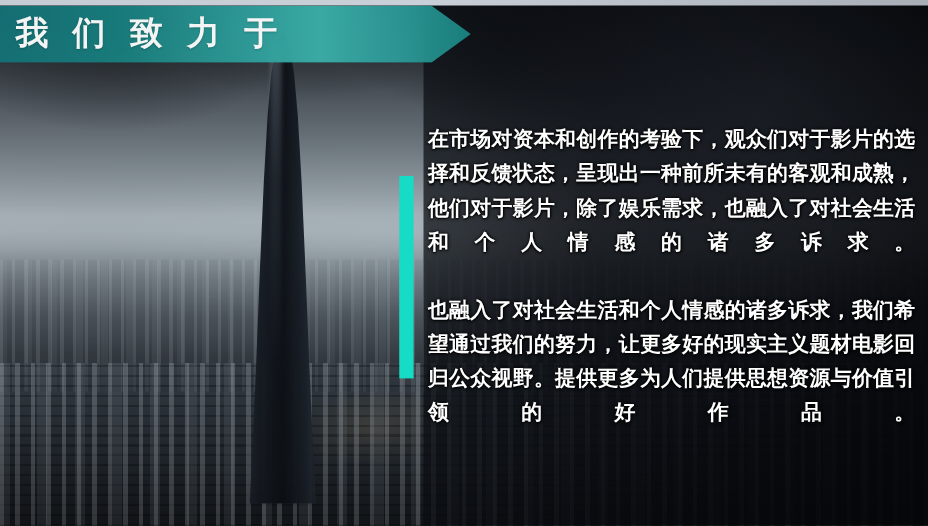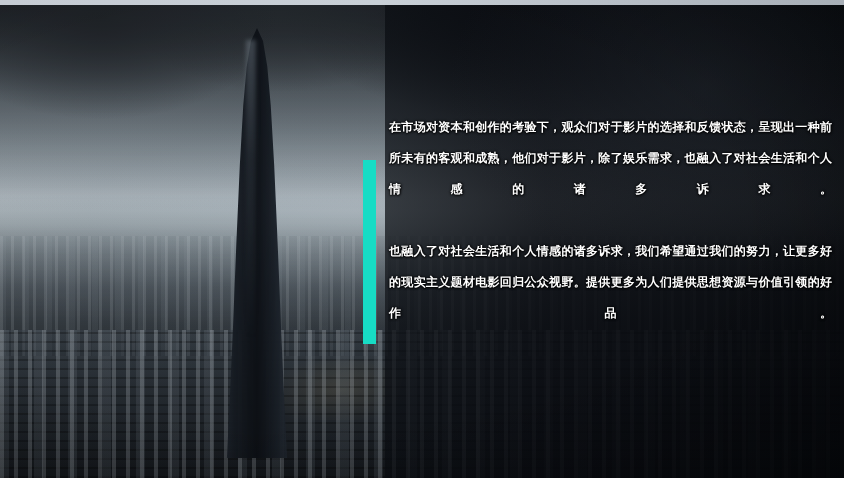--- a/index.html
+++ b/index.html
@@ -232,6 +232,9 @@
 
   <div class="top-strip"></div>
 
+  <div class="banner">
+    <div class="banner-title">我们致力于</div>
+  </div>
 
   <div class="accent-bar"></div>
 

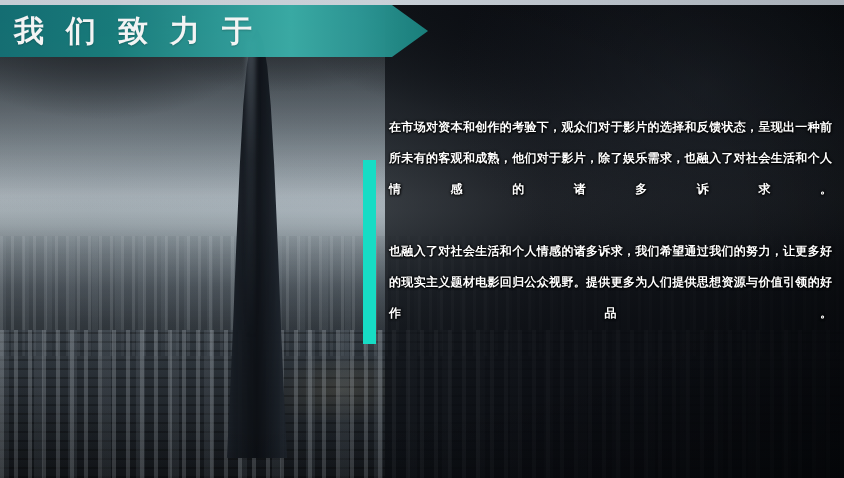--- a/index.html
+++ b/index.html
@@ -191,7 +191,7 @@
     width: 443px;
     z-index: 7;
     color: #ffffff;
-    font-size: 12px;
+    font-size: 19px;
     line-height: 31px;
     font-weight: 700;
     text-align: justify;

